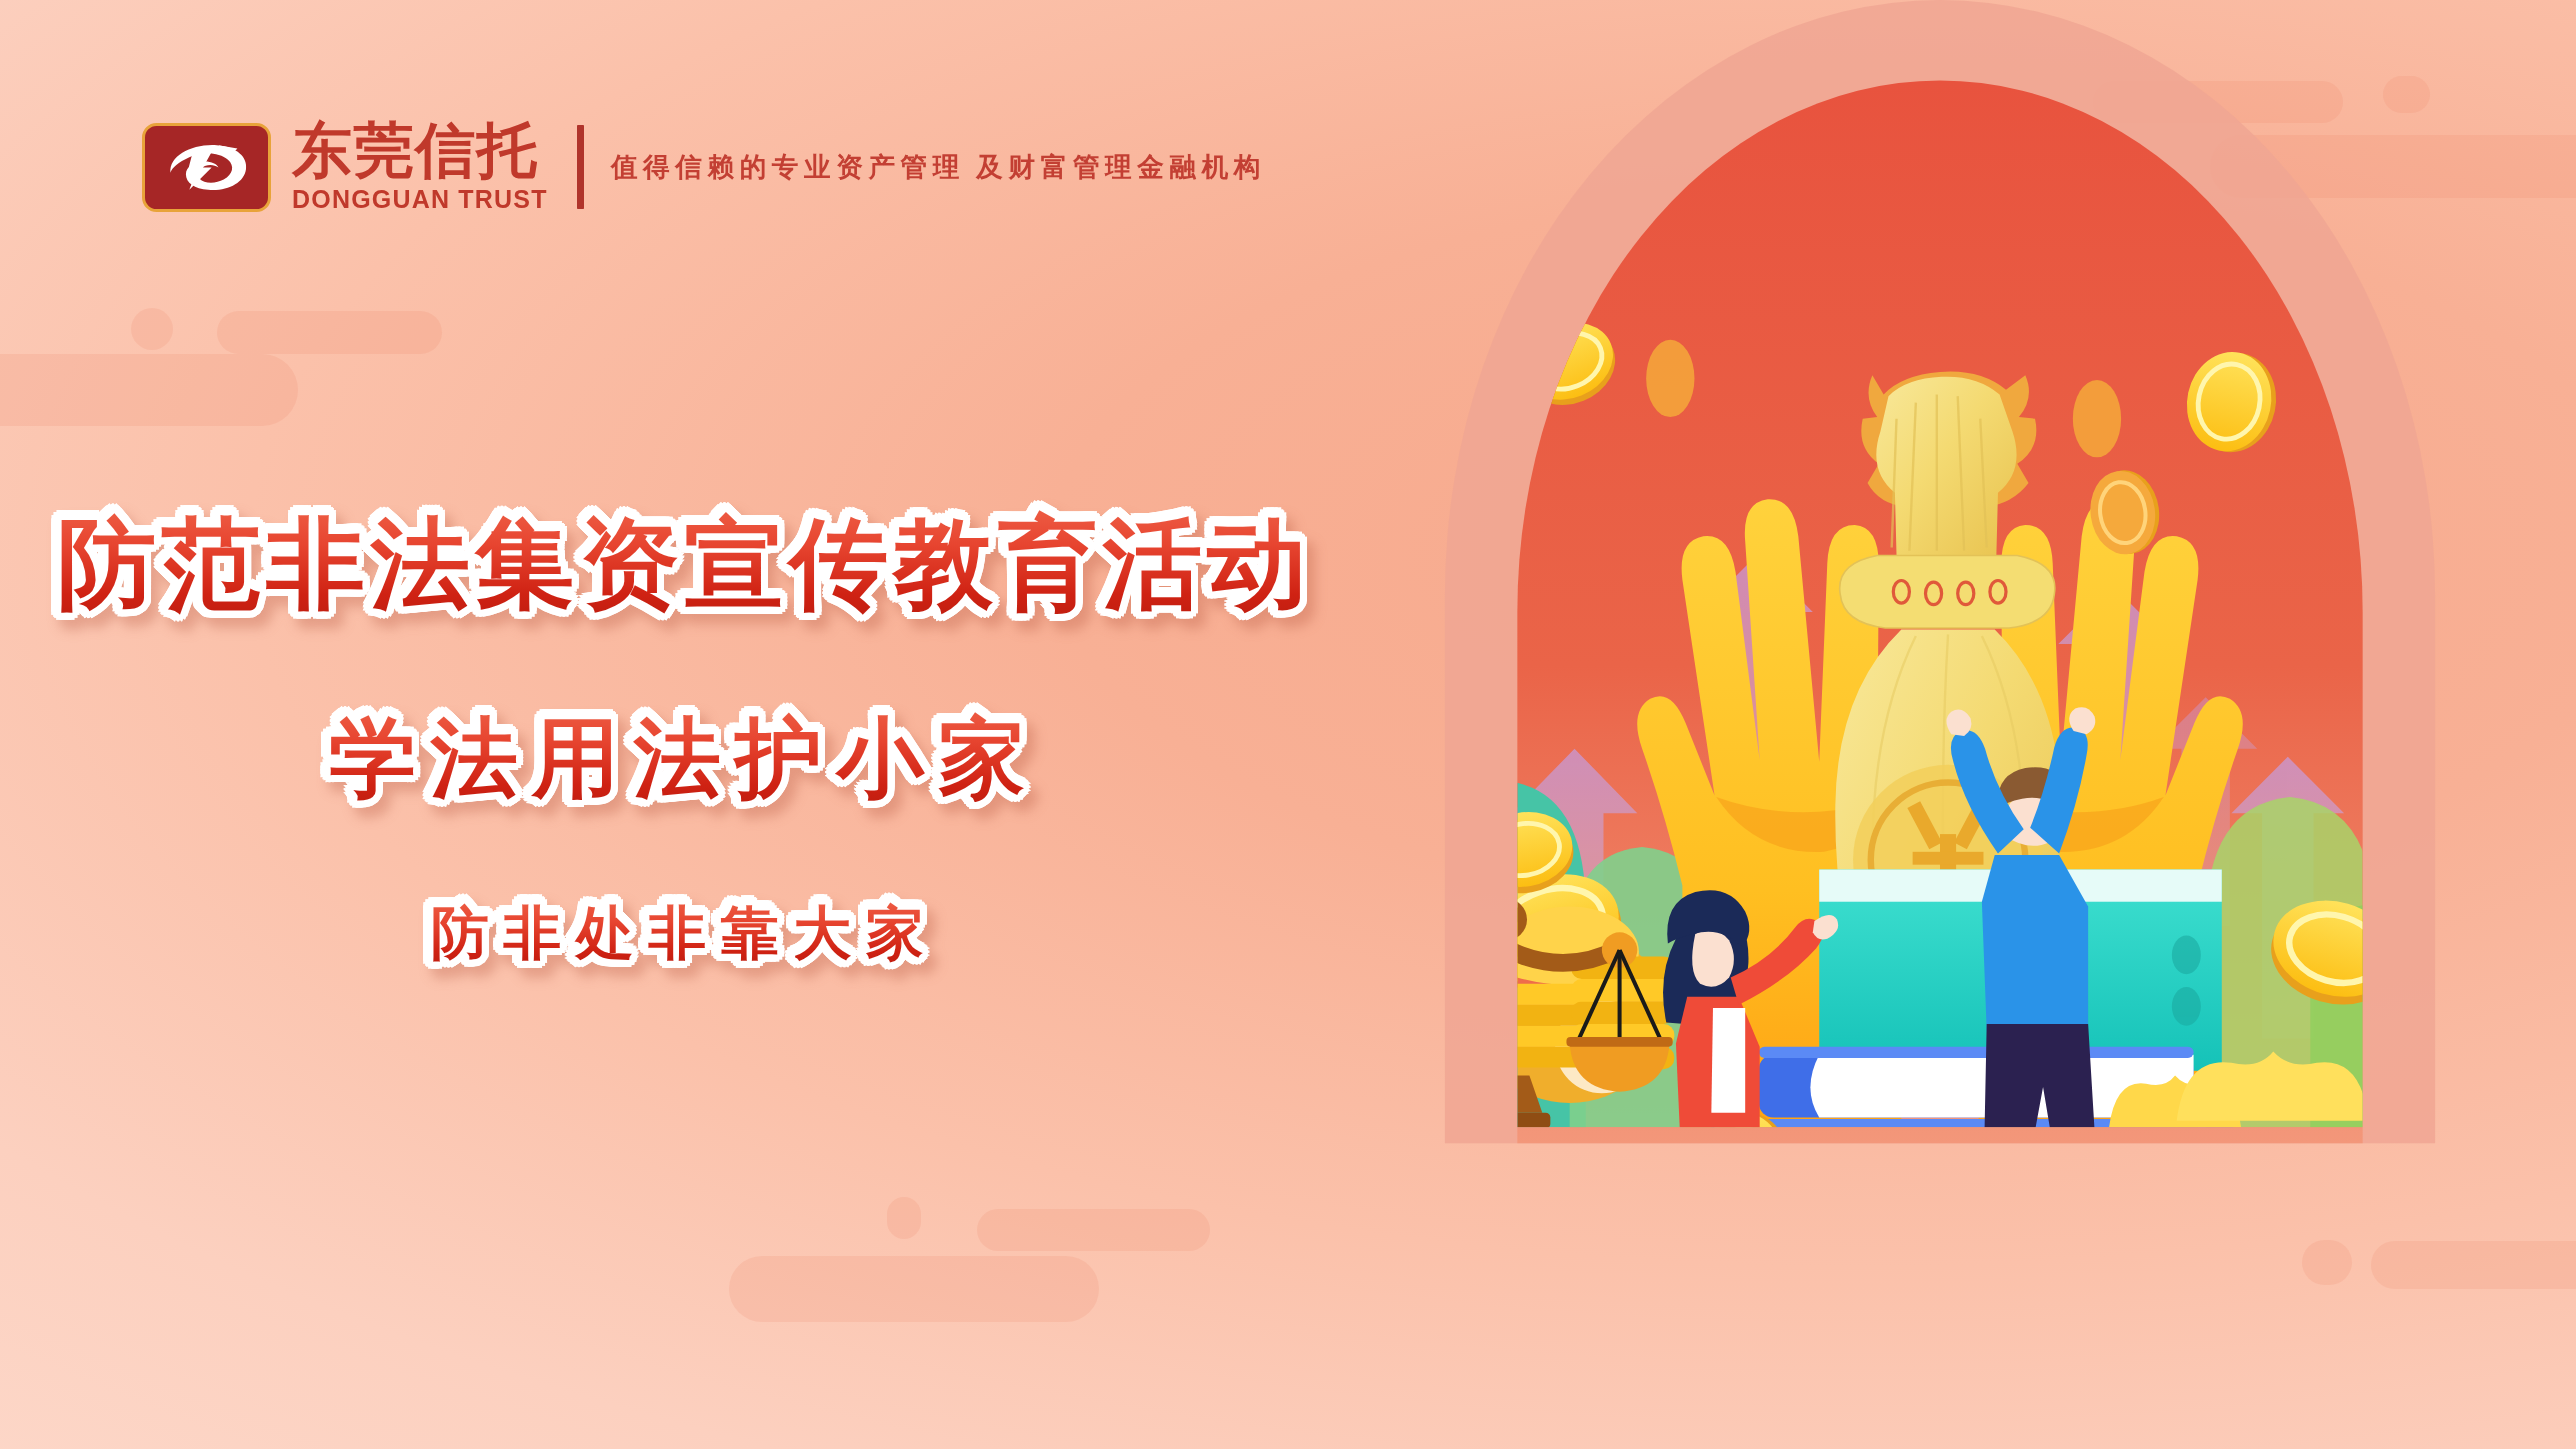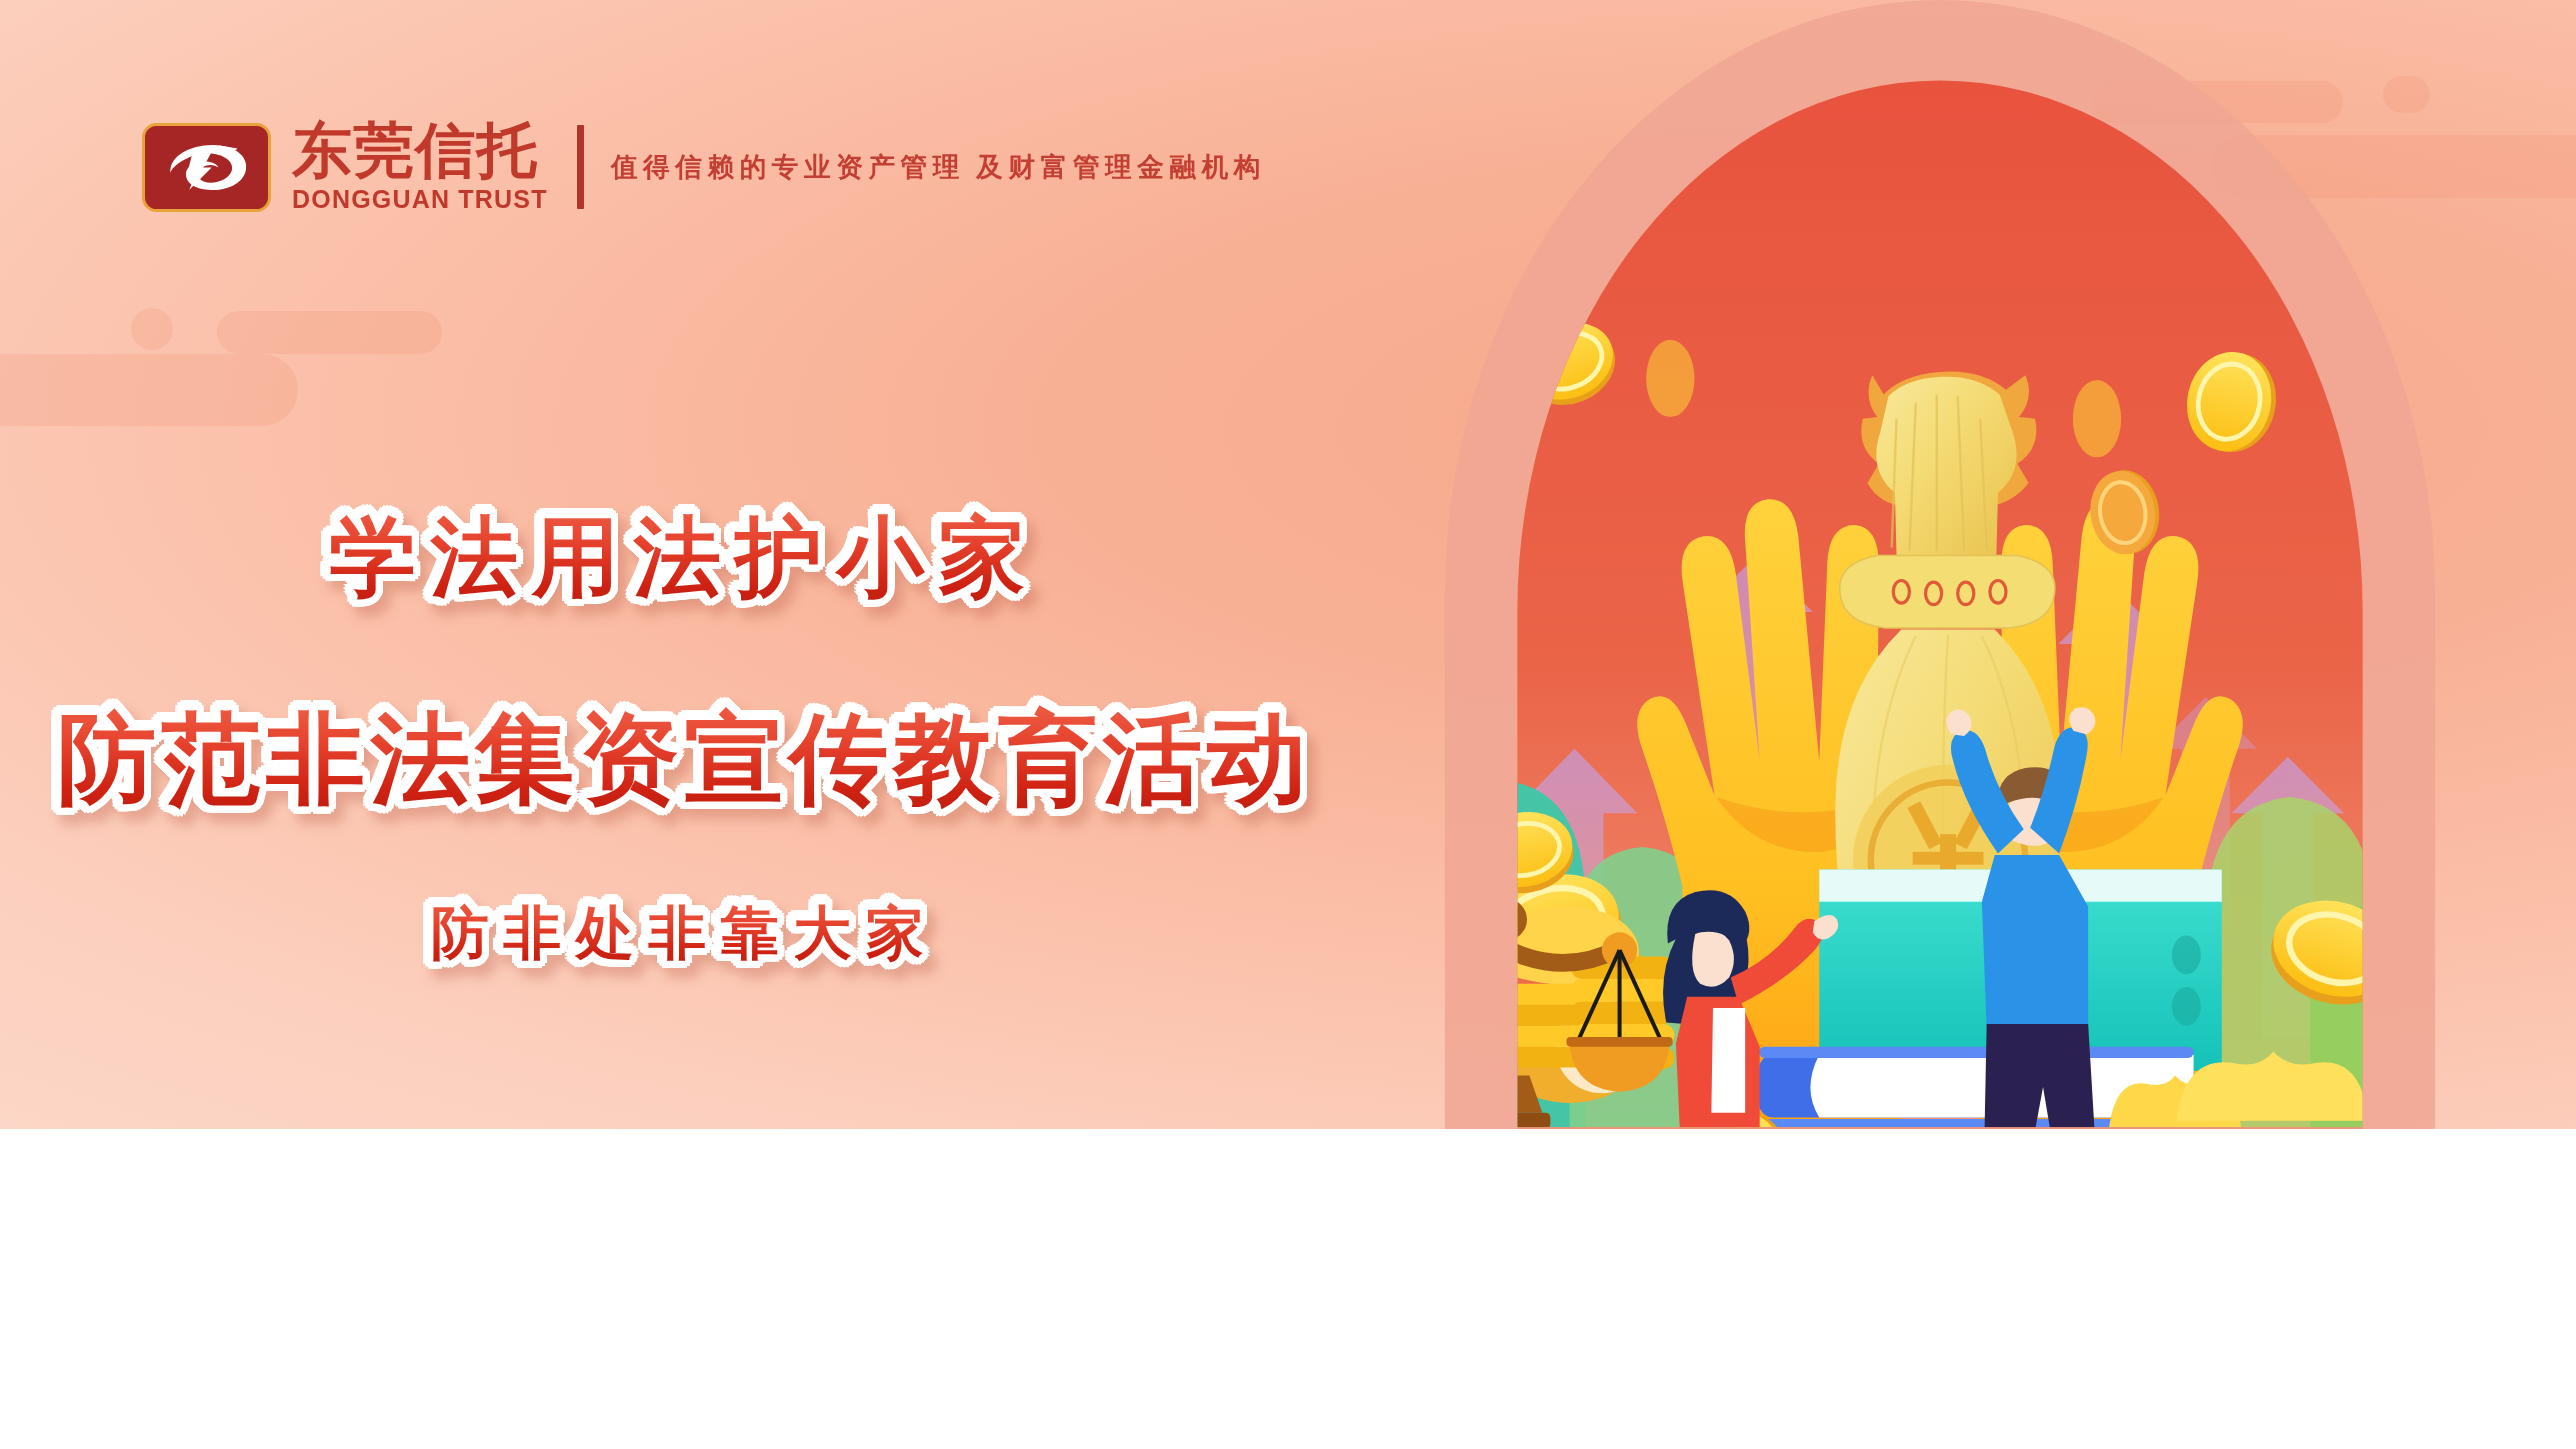--- a/index.html
+++ b/index.html
@@ -7,7 +7,7 @@
   *{box-sizing:border-box;}
   .stage{
     position:relative;
-    width:2576px;height:1129px;
+    width:2576px;height:1449px;
     overflow:hidden;
     font-family:"Liberation Sans","DejaVu Sans",sans-serif;
     background:

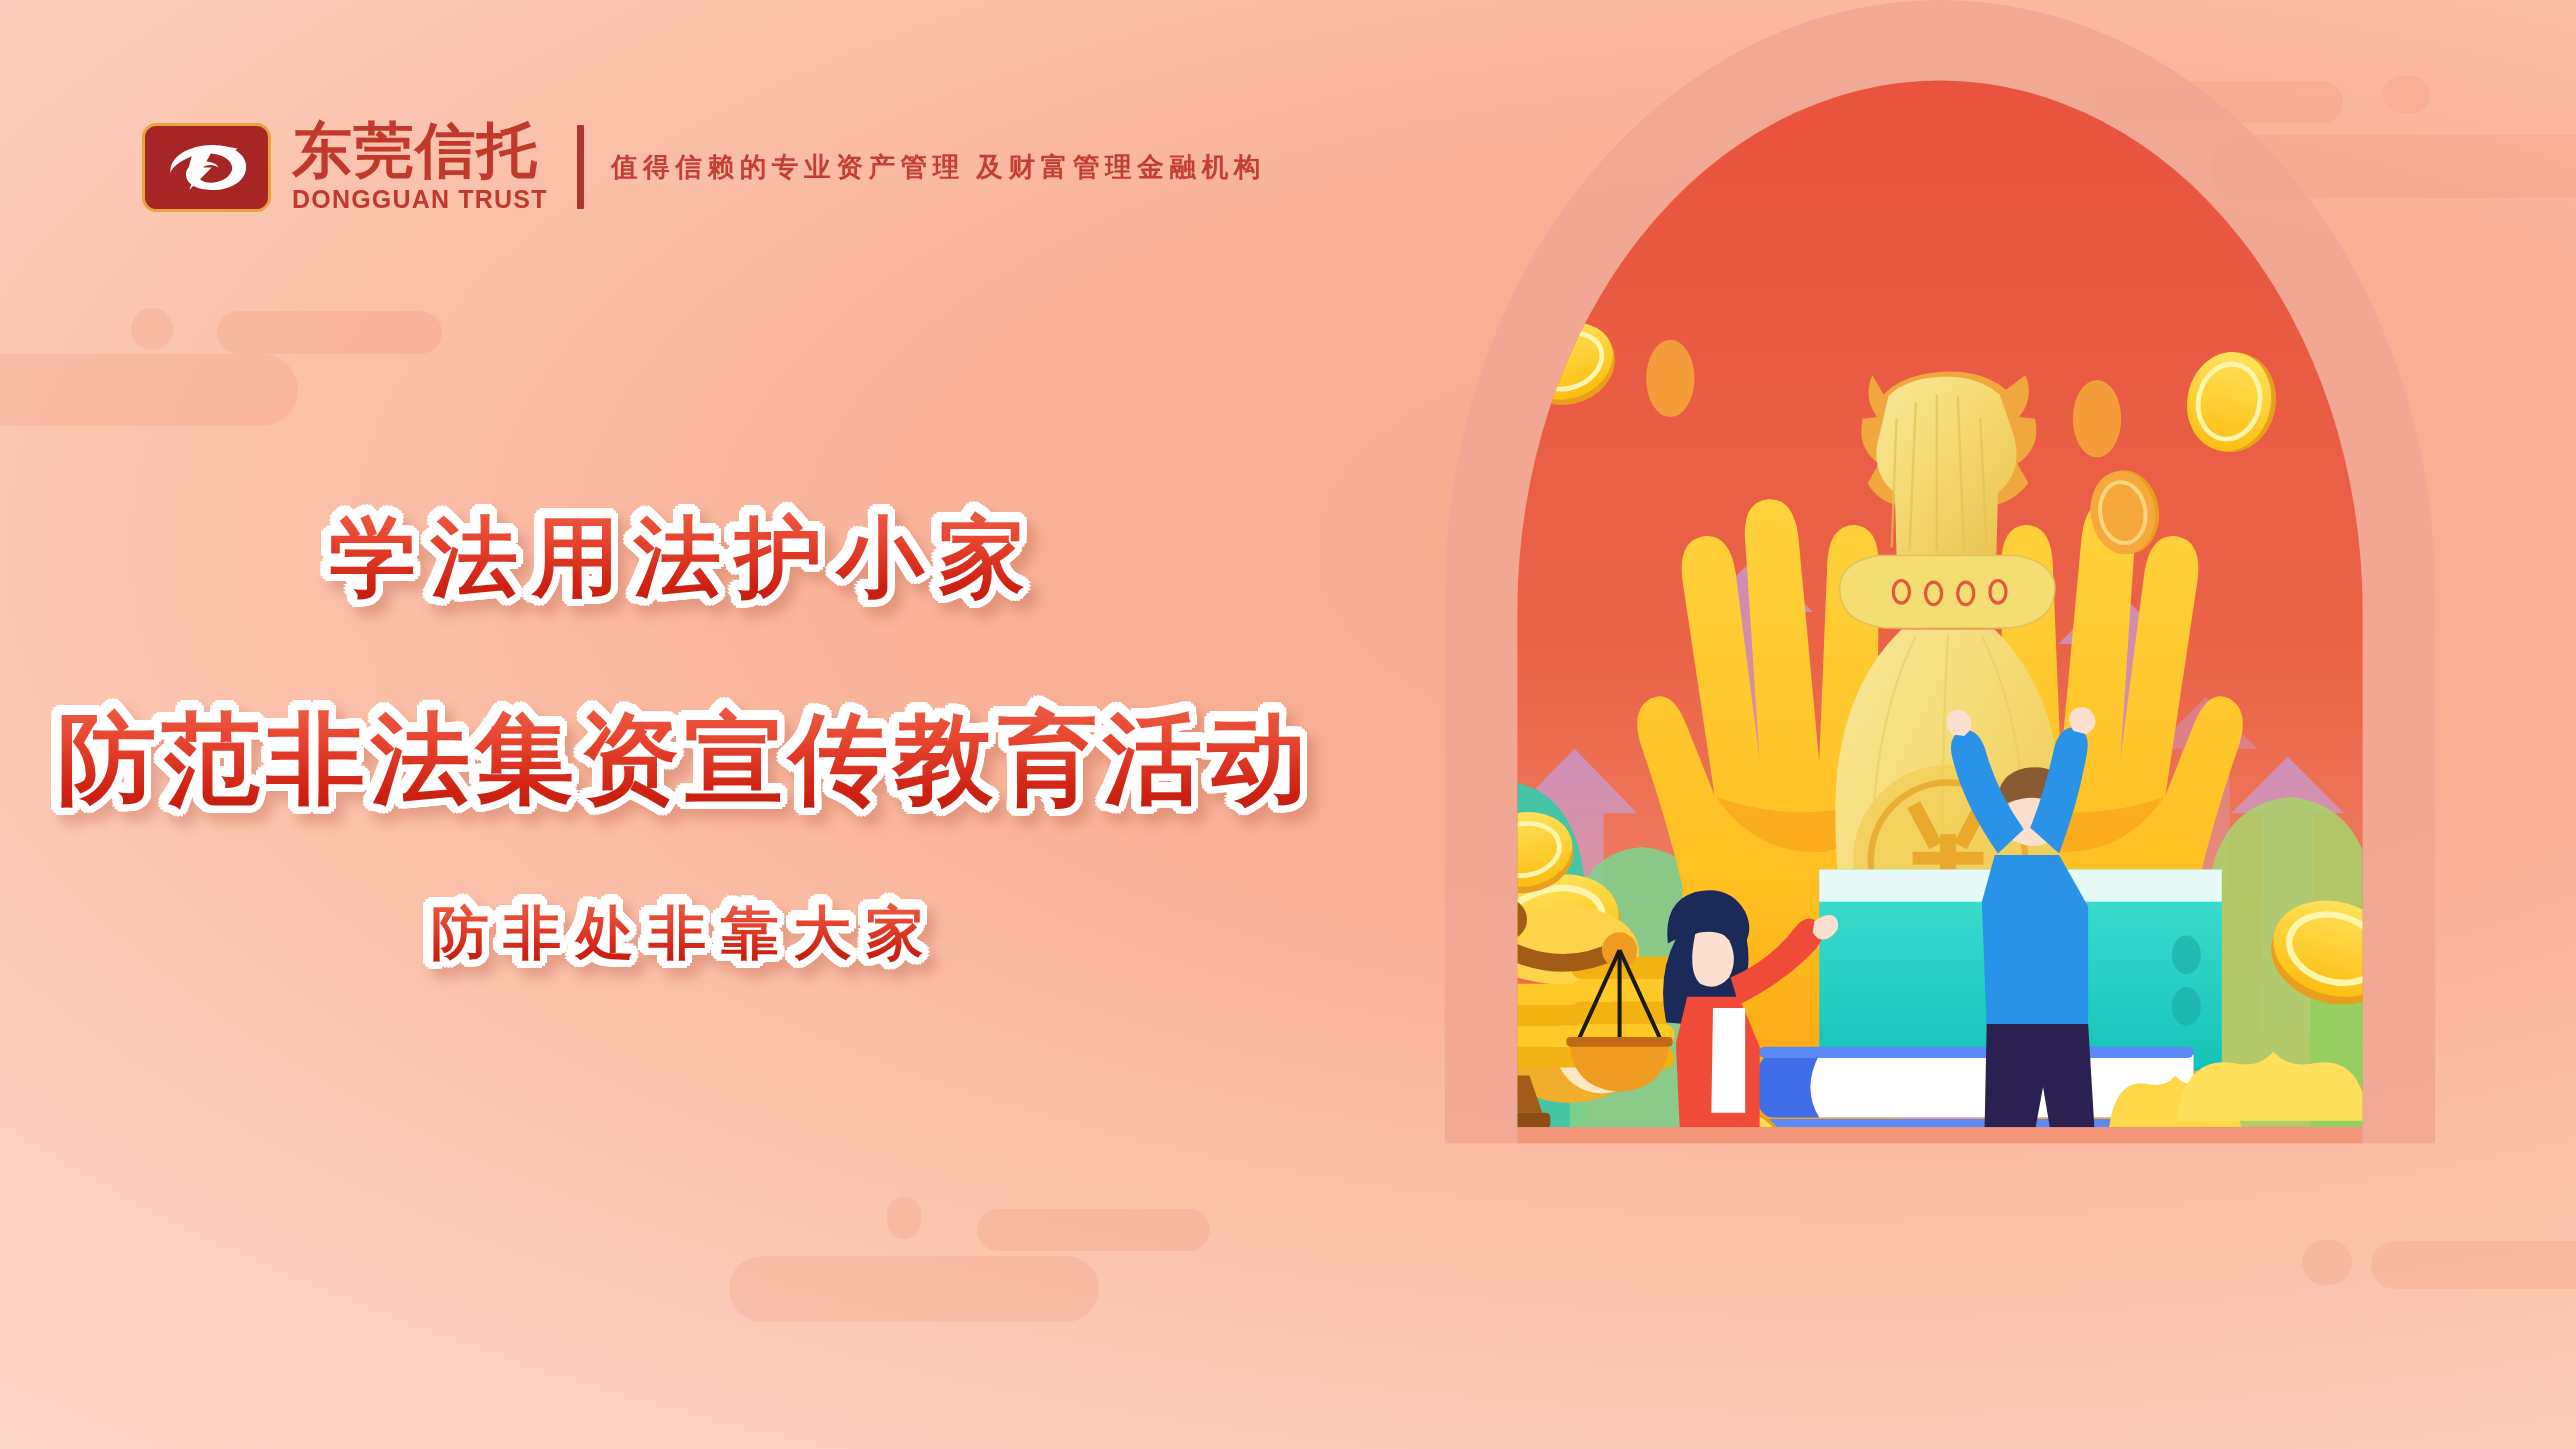--- a/index.html
+++ b/index.html
@@ -130,8 +130,8 @@
   </div>
 
   <div class="headline">
+    <div class="hl-line hl-1">防范非法集资宣传教育活动</div>
     <div class="hl-line hl-2">学法用法护小家</div>
-    <div class="hl-line hl-1">防范非法集资宣传教育活动</div>
     <div class="hl-line hl-3">防非处非靠大家</div>
   </div>
 

